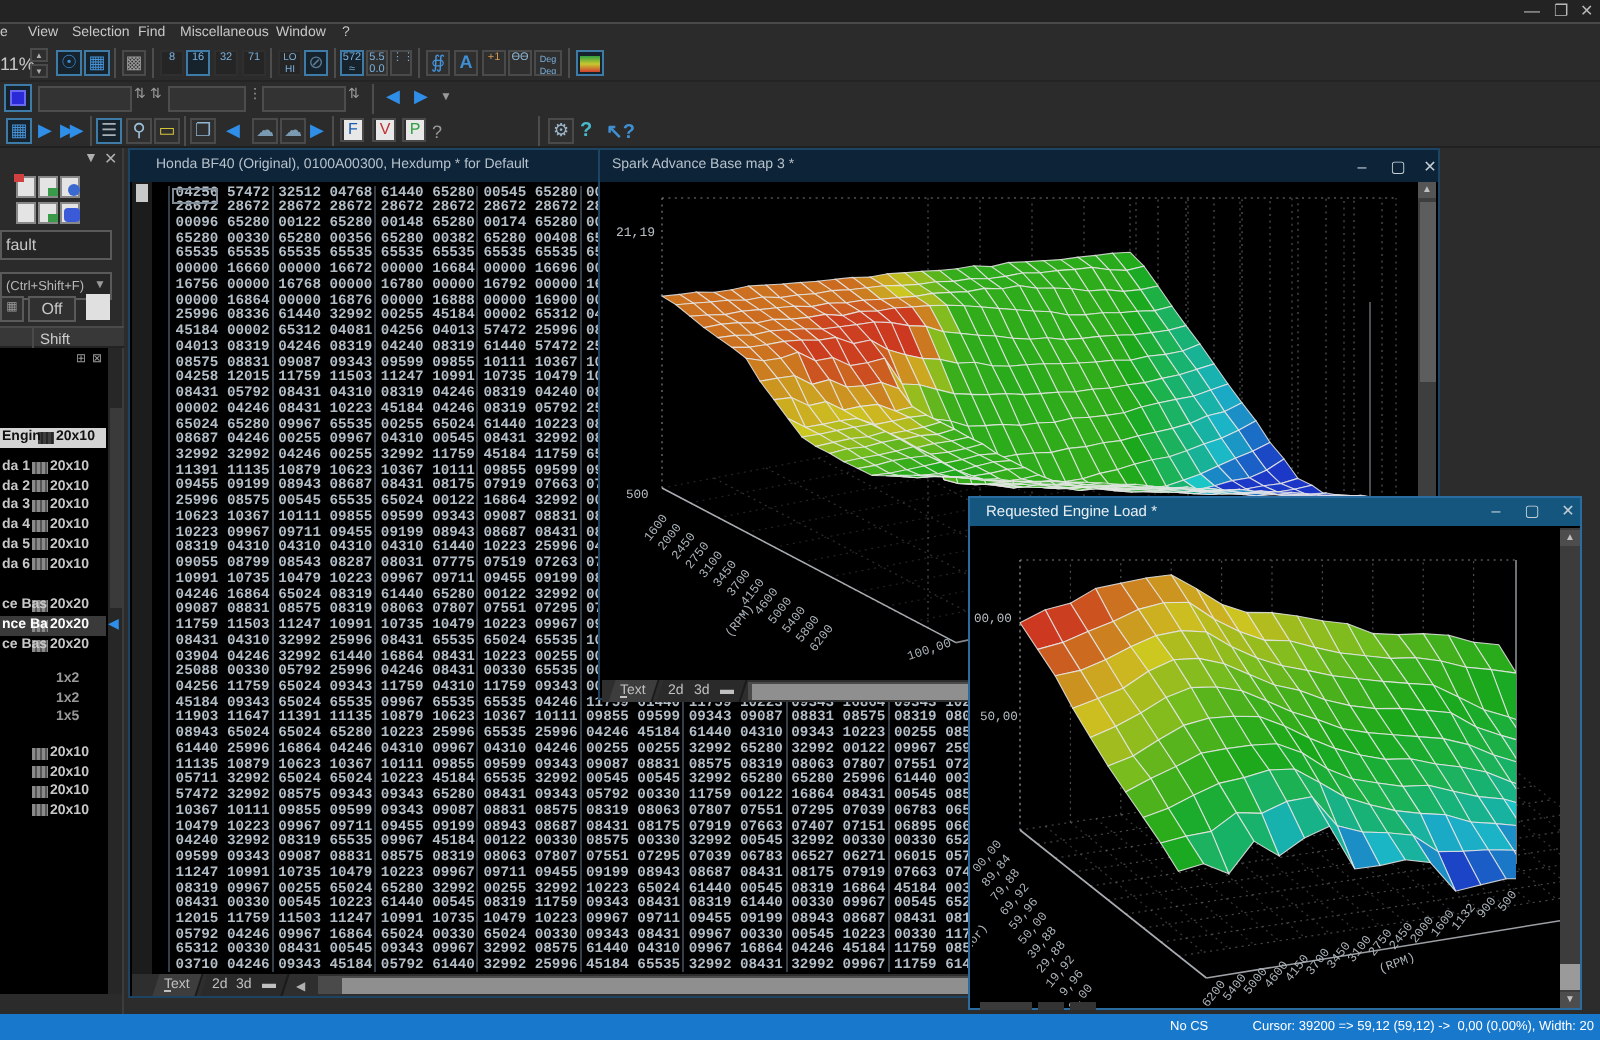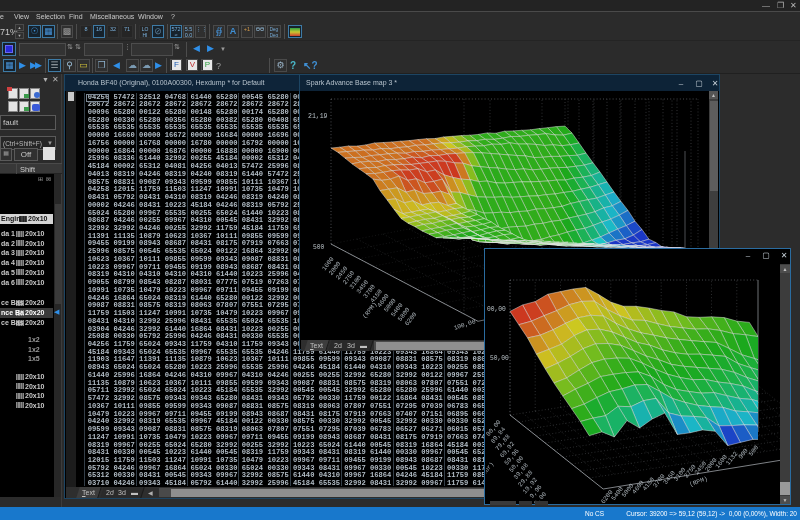--- a/index.html
+++ b/index.html
@@ -48,7 +48,7 @@
 <div class="abs" style="left:0;top:41px;width:800px;height:17px;background:#2b2b2b"></div>
 <div class="abs" style="left:0;top:58px;width:800px;height:16px;background:#2b2b2b;border-bottom:1px solid #202020"></div>
 <div class="abs" style="left:0;top:0;width:800px;height:0;z-index:0">
-    <div style="position:absolute;left:0px;top:27px;font-size:9px;color:#c8c8c8">71%</div>
+    <div style="position:absolute;left:0px;top:27px;font-size:9px;color:#c8c8c8">11%</div>
     <div class="tb" style="left:15px;top:24px;width:9px;height:7px;border-color:#4a4a4a;background:#2f2f2f">
       <span class="sgl">▲</span>
     </div>

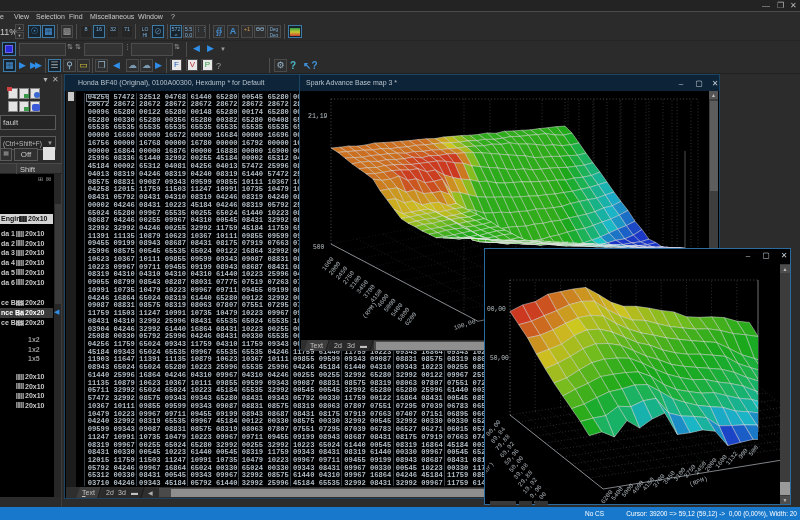--- a/index.html
+++ b/index.html
@@ -999,6 +999,7 @@
 </div>
 
 <div class="abs" style="left:484px;top:248px;width:307px;height:257px;background:#000;border:1px solid #2a6ca0;z-index:3">
+ <div class="wtitle" style="background:#15567f;height:14px;line-height:14px;padding-left:8px;color:#e8eef2;font-size:7.5px">Requested Engine Load *</div>
  <span class="wbtn" style="left:258px;top:2px">–</span>
  <span class="wbtn" style="left:276px;top:2px">▢</span>
  <span class="wbtn" style="left:294px;top:2px">✕</span>

